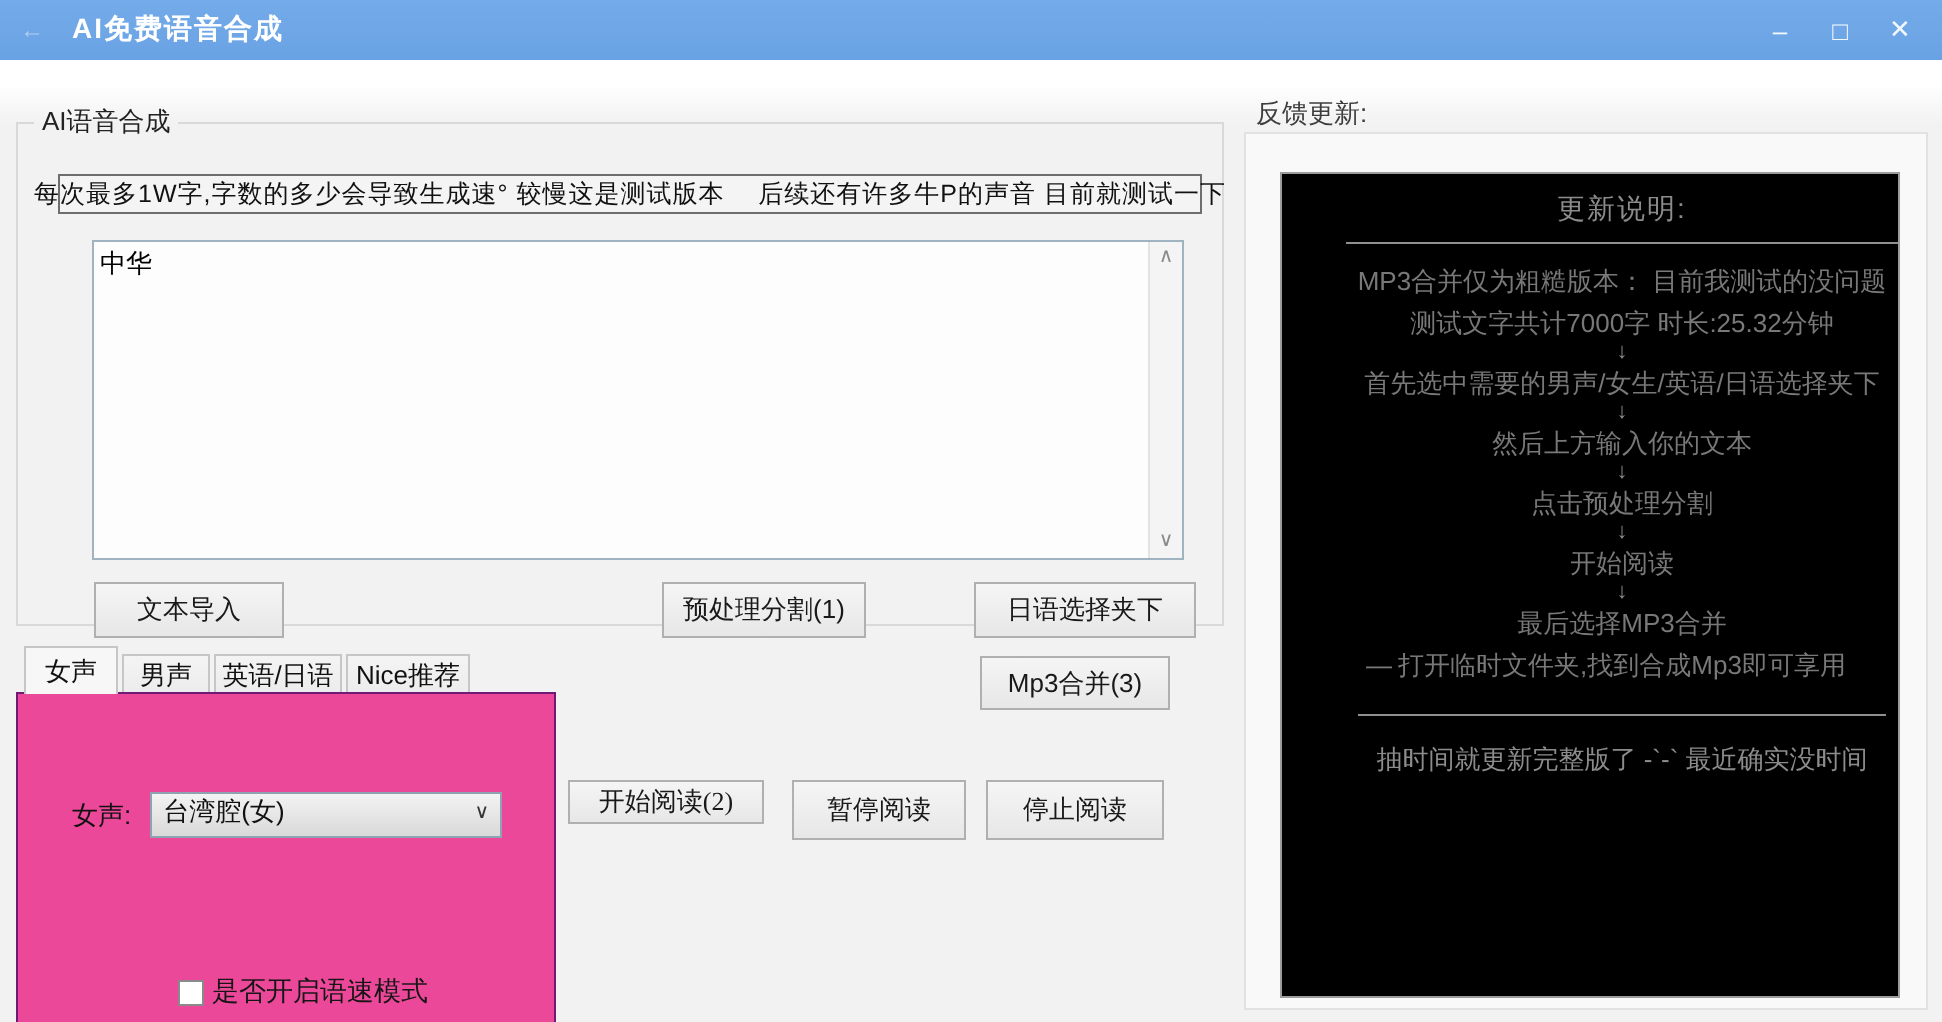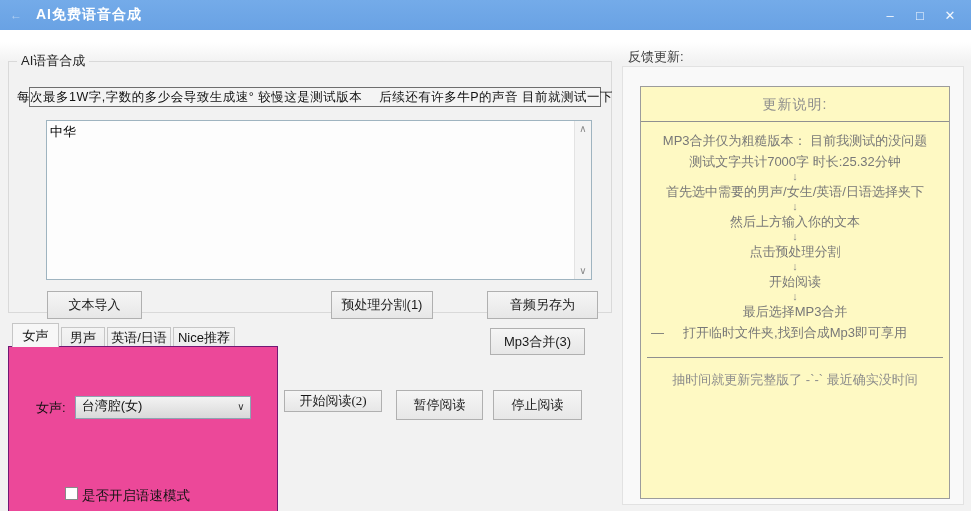--- a/index.html
+++ b/index.html
@@ -113,7 +113,7 @@
   }
   .fb-inner {
     position:absolute; left:17px; top:19px; width:310px; height:413px;
-    border:1px solid #9c9c9c; background:#fef9c3;
+    border:1px solid #9c9c9c; background:#000000;padding-left:32px;
   }
   .fb-title {
     margin-top:9px; text-align:center; font-size:14px; color:#8c8c8c; letter-spacing:1px;

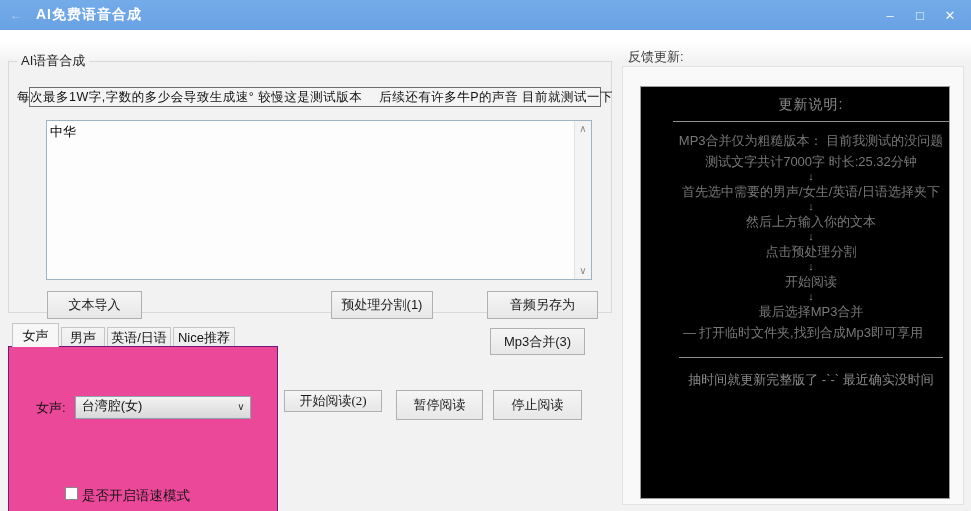--- a/index.html
+++ b/index.html
@@ -157,7 +157,7 @@
 
   <div class="btn btn-import">文本导入</div>
   <div class="btn btn-preprocess">预处理分割(1)</div>
-  <div class="btn btn-saveaudio">音频另存为</div>
+  <div class="btn btn-saveaudio">日语选择夹下</div>
 </fieldset>
 
 <div class="tab tab1 active">女声</div>

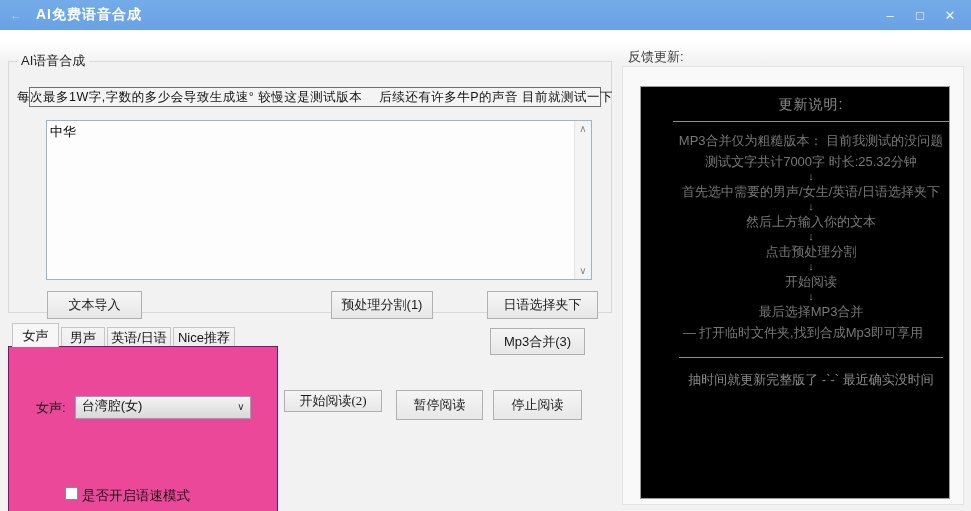--- a/index.html
+++ b/index.html
@@ -95,7 +95,7 @@
   .combo .chev {
     position:absolute; right:5px; top:4px; font-size:10px; color:#333;
   }
-  .chk-row { position:absolute; left:56px; top:140px; display:flex; }
+  .chk-row { position:absolute; left:80px; top:140px; display:flex; align-items:center; }
   .chk-box {
     width:13px; height:13px; border:1px solid #8a8a8a; background:#fff; margin-right:4px;
   }

